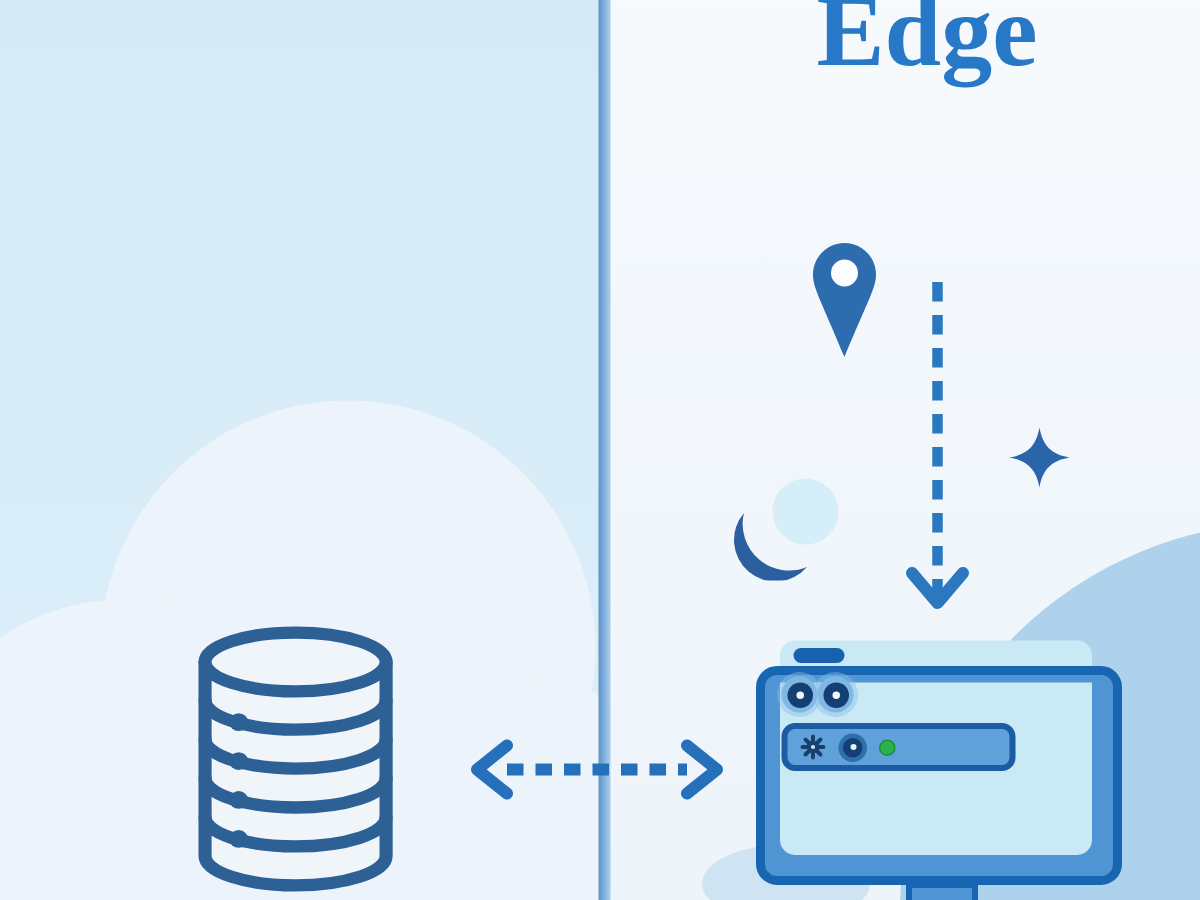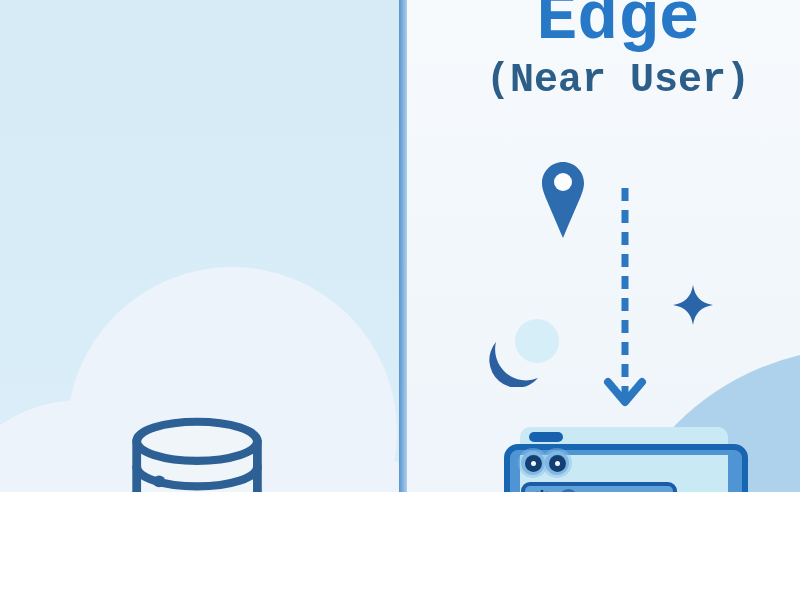--- a/index.html
+++ b/index.html
@@ -4,8 +4,8 @@
 <style>
   html,body{margin:0;padding:0;background:#fff;}
   .canvas{
-    position:relative;width:800px;height:492px;overflow:hidden;
-    font-family:Liberation Mono, monospace;
+    position:relative;width:800px;height:600px;overflow:hidden;
+    font-family:Liberation Serif, serif;
   }
   
   .left-panel{

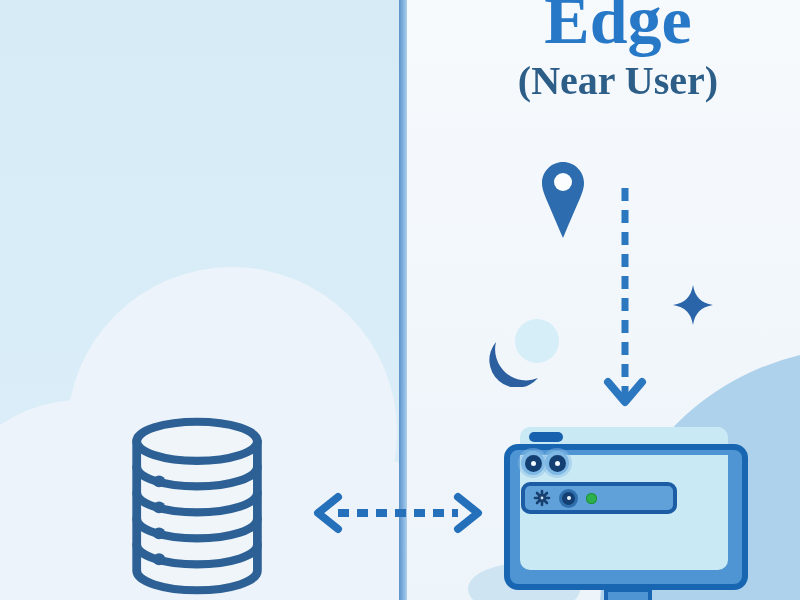--- a/index.html
+++ b/index.html
@@ -114,7 +114,6 @@
 
   <div class="title-block">
     <div class="title">Edge</div>
-    <div class="subtitle">(Near User)</div>
   </div>
 
   <svg class="abs z2" style="left:126px;top:414px;" width="146" height="184" viewBox="0 0 150 202" preserveAspectRatio="none">

